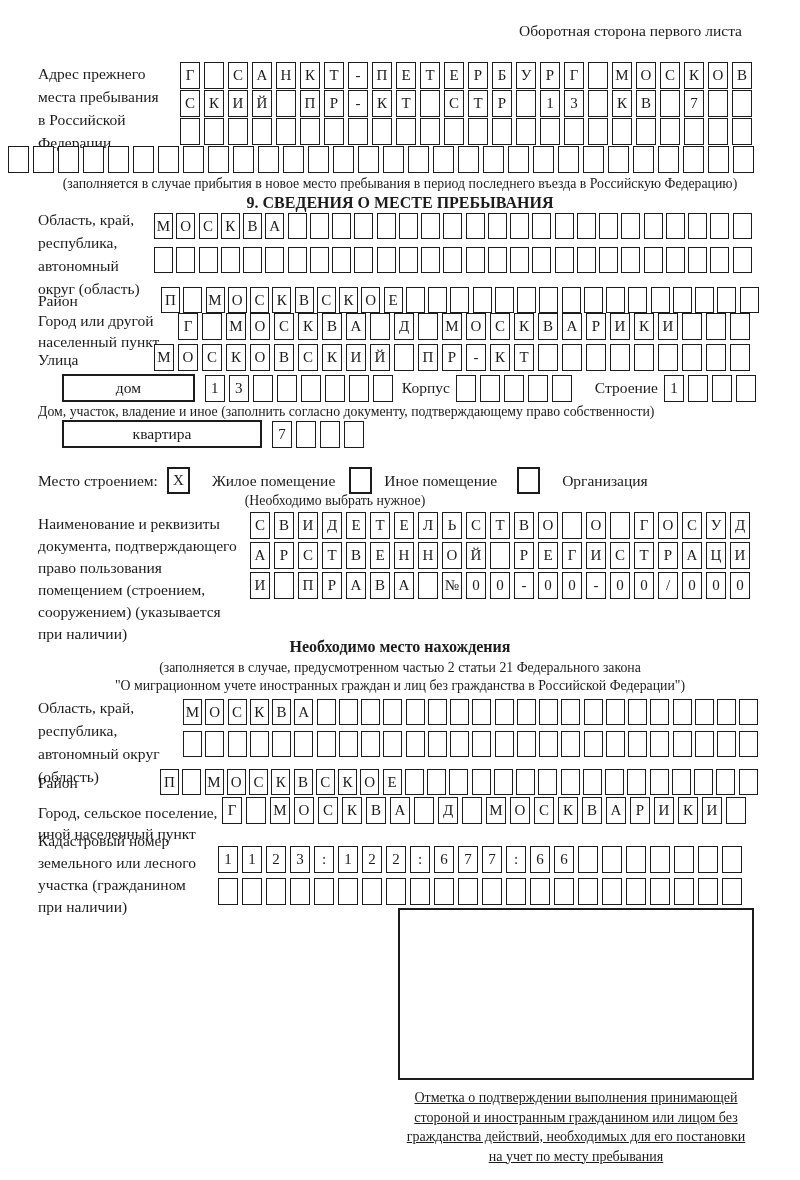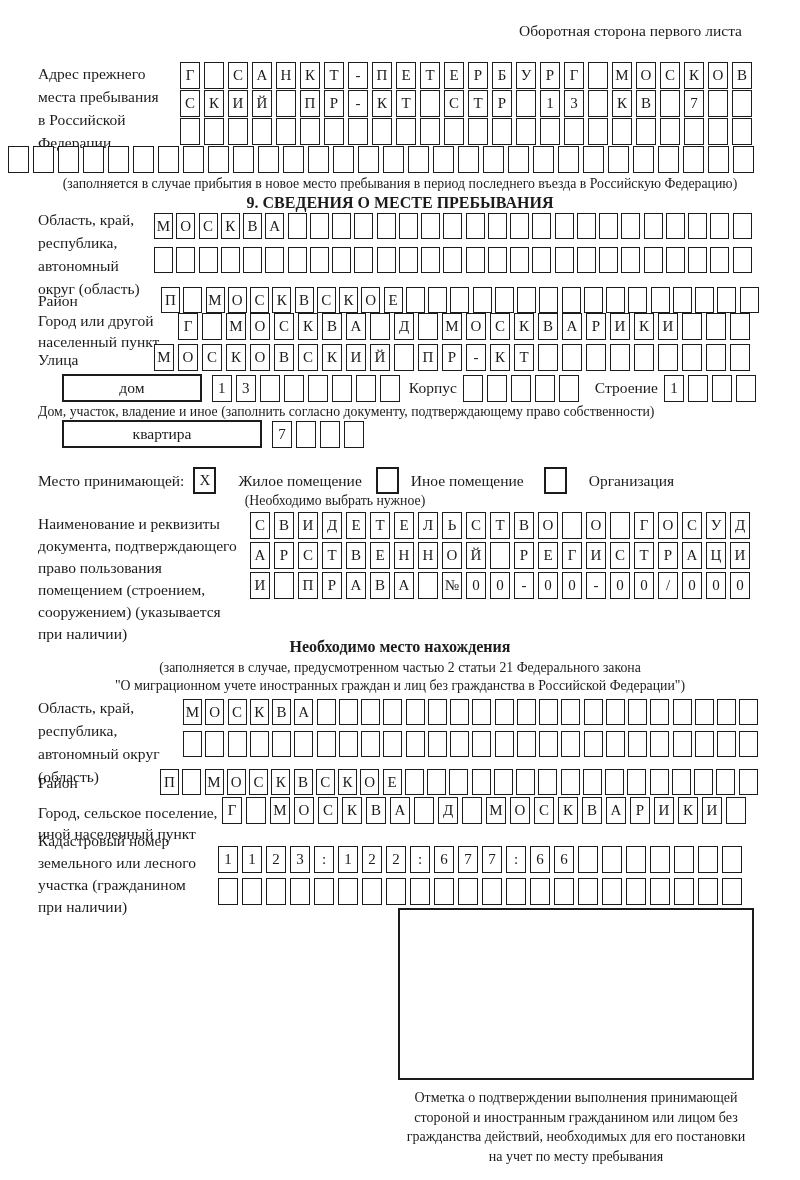--- a/index.html
+++ b/index.html
@@ -332,7 +332,7 @@
         <span class="cell"></span>
         <span class="cell"></span>
       </div>
-    <div style="margin-left:16px;font-size:15.5px;">Строение</div>
+    <div style="margin-left:23px;font-size:15.5px;">Строение</div>
     <div class="cellrow" style="margin-left:6px;">
         <span class="cell">1</span>
         <span class="cell"></span>

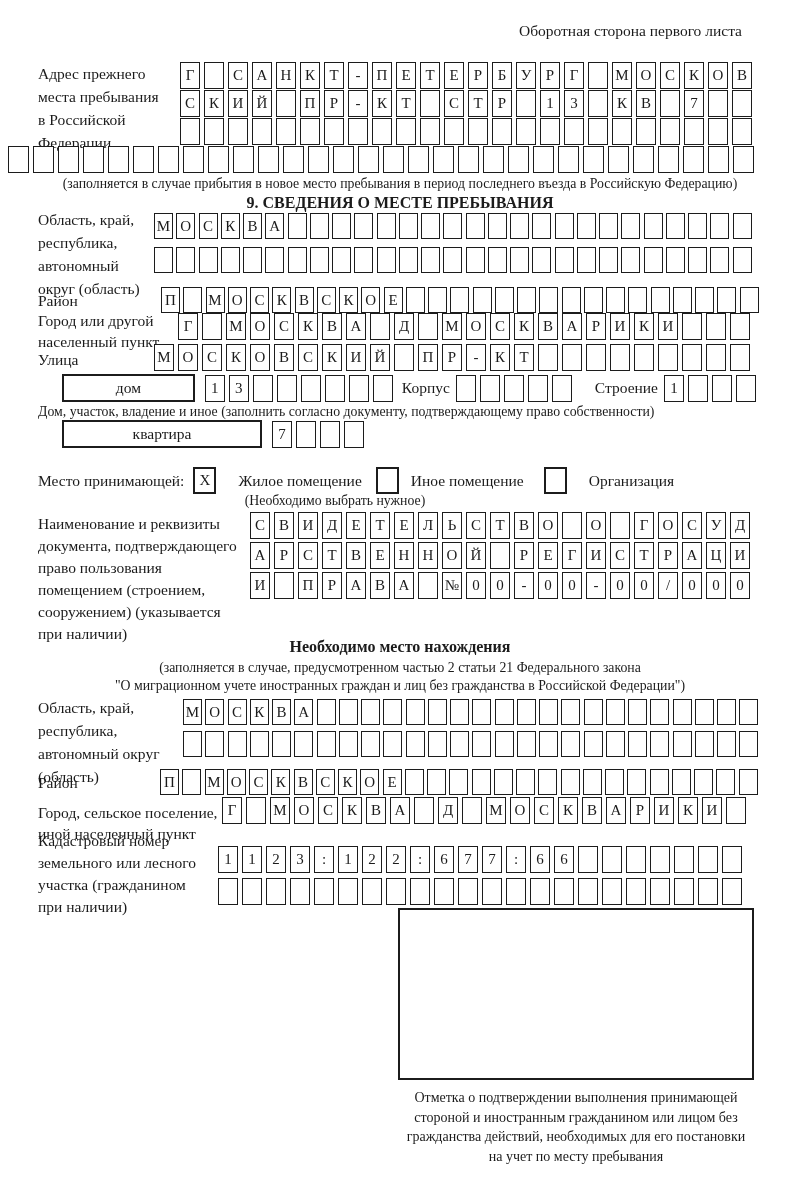--- a/index.html
+++ b/index.html
@@ -353,7 +353,7 @@
   </div>
 
   <div class="abs inline-row" style="left:38px;top:467px;">
-    <div style="font-size:15.5px;">Место принимающей:</div>
+    <div style="font-size:15.5px;">Место строением:</div>
     <div class="checkbox" style="margin-left:9px;">X</div>
     <div style="margin-left:22px;font-size:15.5px;">Жилое помещение</div>
     <div class="checkbox" style="margin-left:14px;"></div>

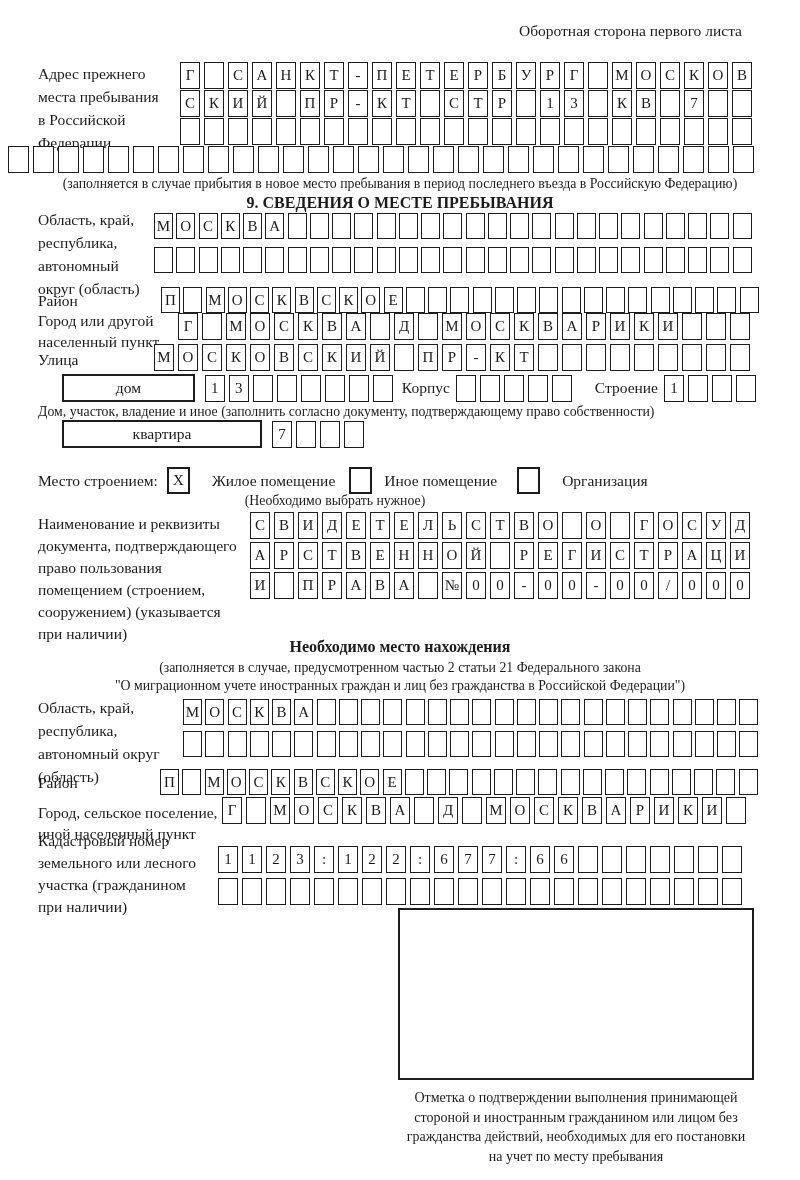--- a/index.html
+++ b/index.html
@@ -33,7 +33,7 @@
     display:flex;align-items:center;justify-content:center;font-size:15px;background:#fff;
   }
   .stamp{box-sizing:border-box;border:2.5px solid #1c1c1c;background:#fff;}
-  .pre{white-space:pre-line;}
+  .pre{white-space:pre-line;text-decoration:underline;}
 </style>
 </head>
 <body>

